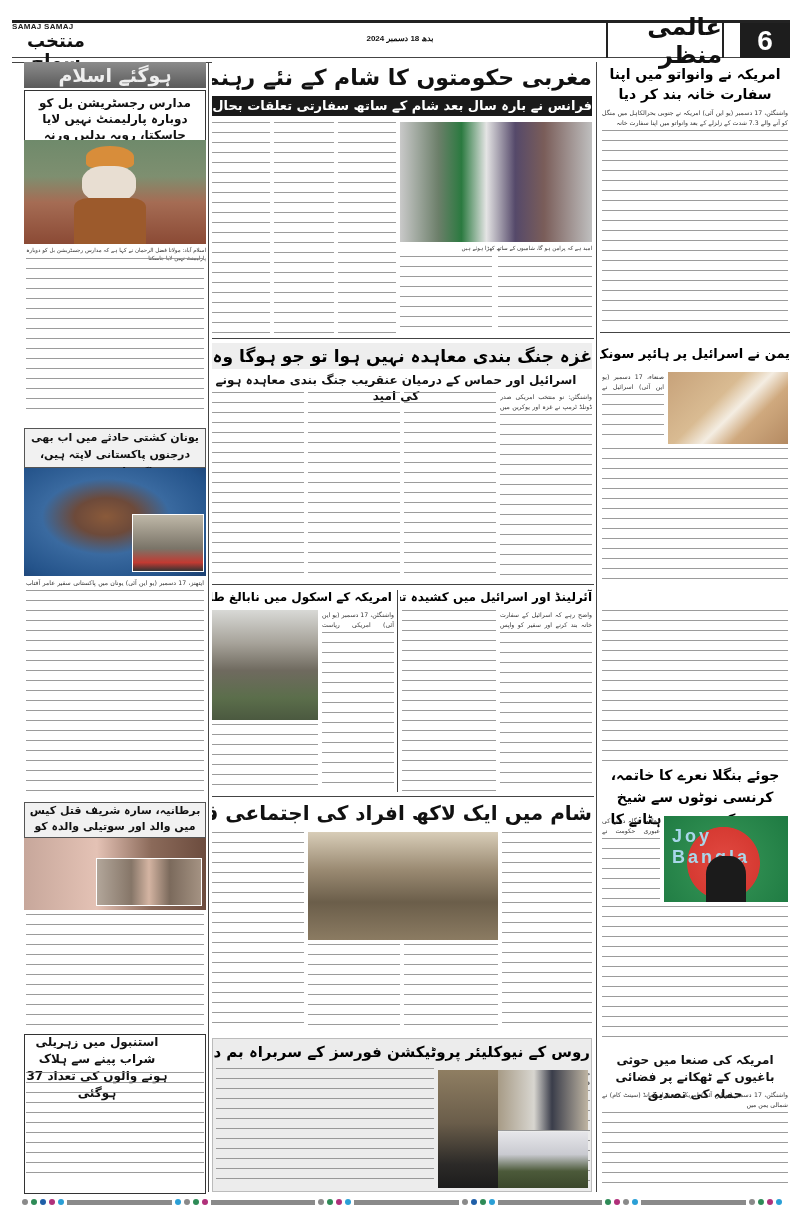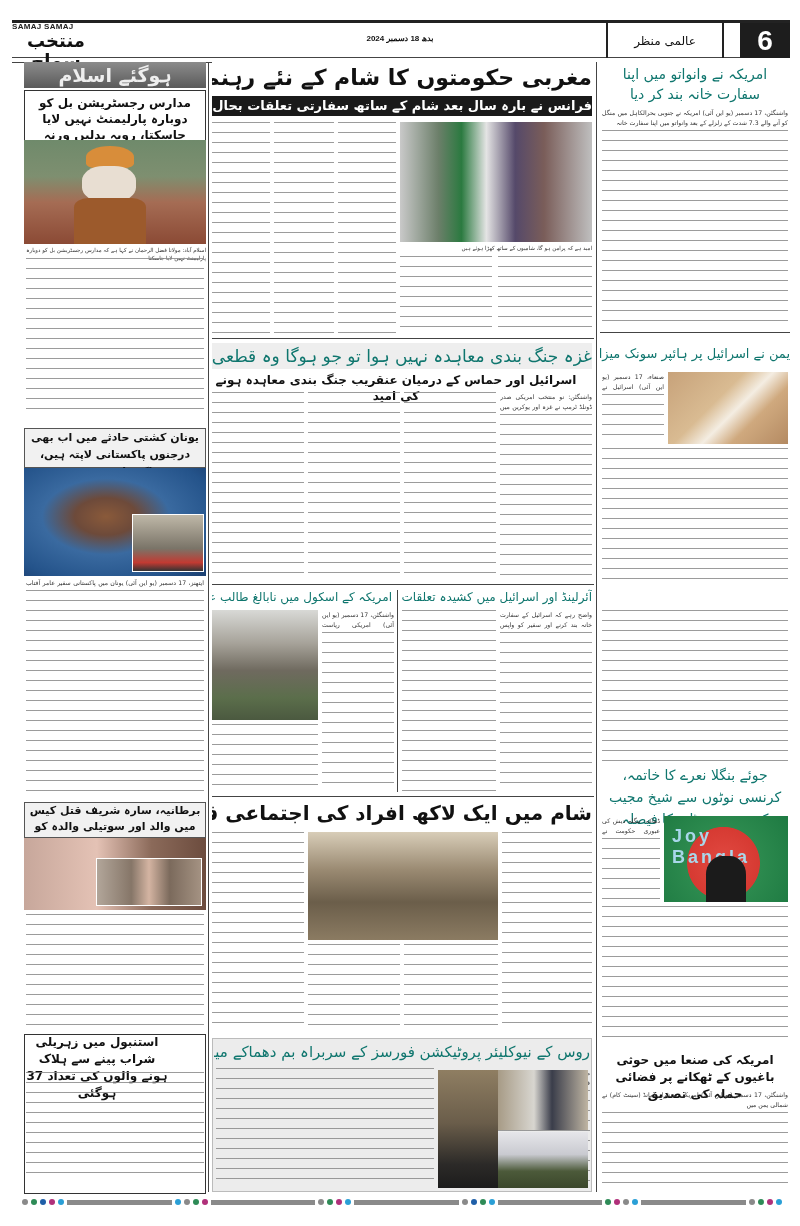--- a/index.html
+++ b/index.html
@@ -16,7 +16,7 @@
   .logo-ur { font-family: "DejaVu Sans", sans-serif; font-weight: bold; font-size: 18px; color: #111; direction: rtl; text-align: center; line-height: 20px; }
   .logo-sub { font-size: 5px; color: #444; text-align: center; }
   .date { left: 330px; top: 34px; width: 140px; text-align: center; font-size: 8px; font-weight: bold; font-family: "Liberation Sans", sans-serif; }
-  .section-box { left: 606px; top: 23px; width: 118px; height: 35px; border-left: 2px solid #222; border-right: 2px solid #222; display:flex; align-items:center; justify-content:center; font-size: 12px; font-weight: normal; direction: rtl; }
+  .section-box { left: 606px; top: 23px; width: 118px; height: 35px; border-left: 2px solid #222; border-right: 2px solid #222; display:flex; align-items:center; justify-content:center; font-size: 24px; font-weight: bold; direction: rtl; }
   .page-num { left: 740px; top: 23px; width: 50px; height: 35px; background: #1d1d1d; color: #fff; font-size: 28px; font-weight: bold; display:flex; align-items:center; justify-content:center; font-family: "Liberation Sans", sans-serif; }
 
   

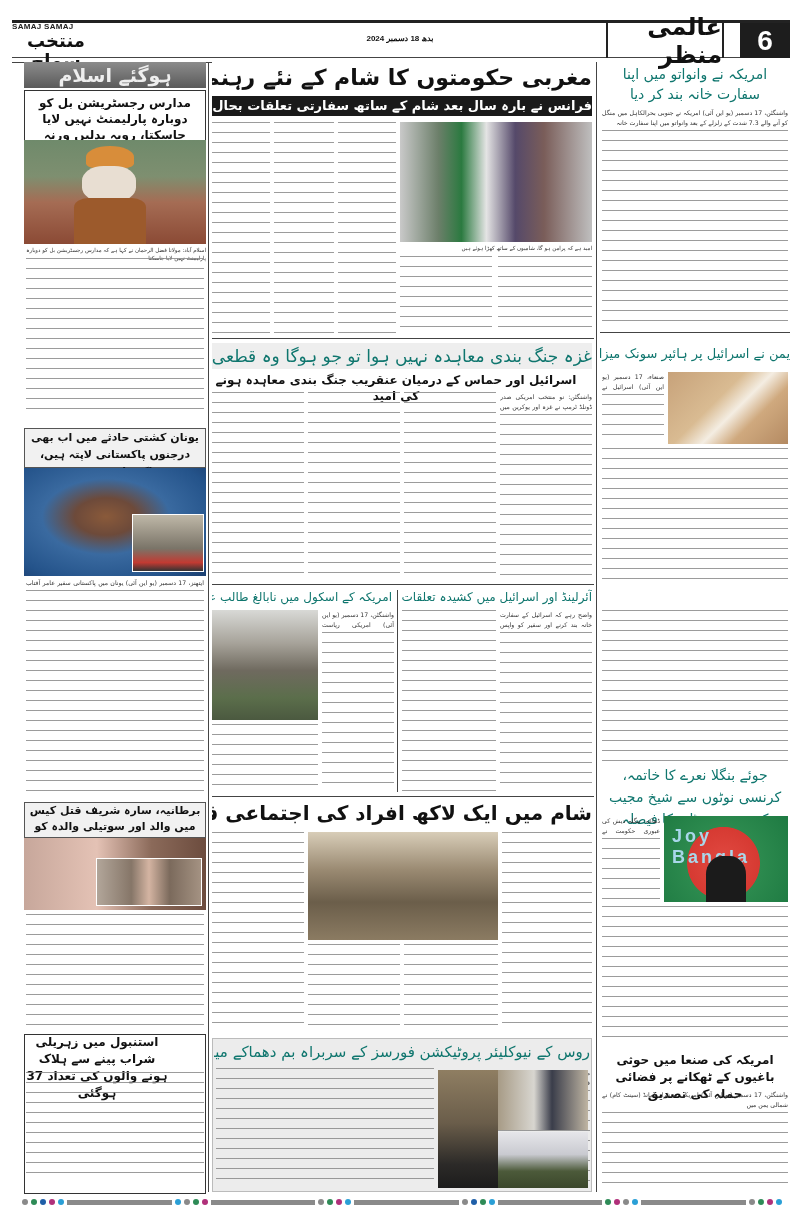--- a/index.html
+++ b/index.html
@@ -25,7 +25,7 @@
 
   
   .hl-big { font-size: 22px; font-weight: bold; line-height: 28px; color: #111; white-space: nowrap; overflow: hidden; }
-  .hl-med { font-size: 15px; font-weight: normal; line-height: 20px; color: #0f766e; }
+  .hl-med { font-size: 15px; font-weight: bold; line-height: 20px; color: #000000; }
   .hl-small { font-size: 12px; font-weight: bold; line-height: 16px; color: #111; }
   .hl-bar { background: #1a1a1a; color: #fff; font-size: 13px; font-weight: bold; line-height: 20px; text-align: center; white-space: nowrap; overflow: hidden; }
   .hl-box { background: #f1f1f1; border: 1px solid #555; text-align: center; font-size: 12px; font-weight: bold; line-height: 17px; }

